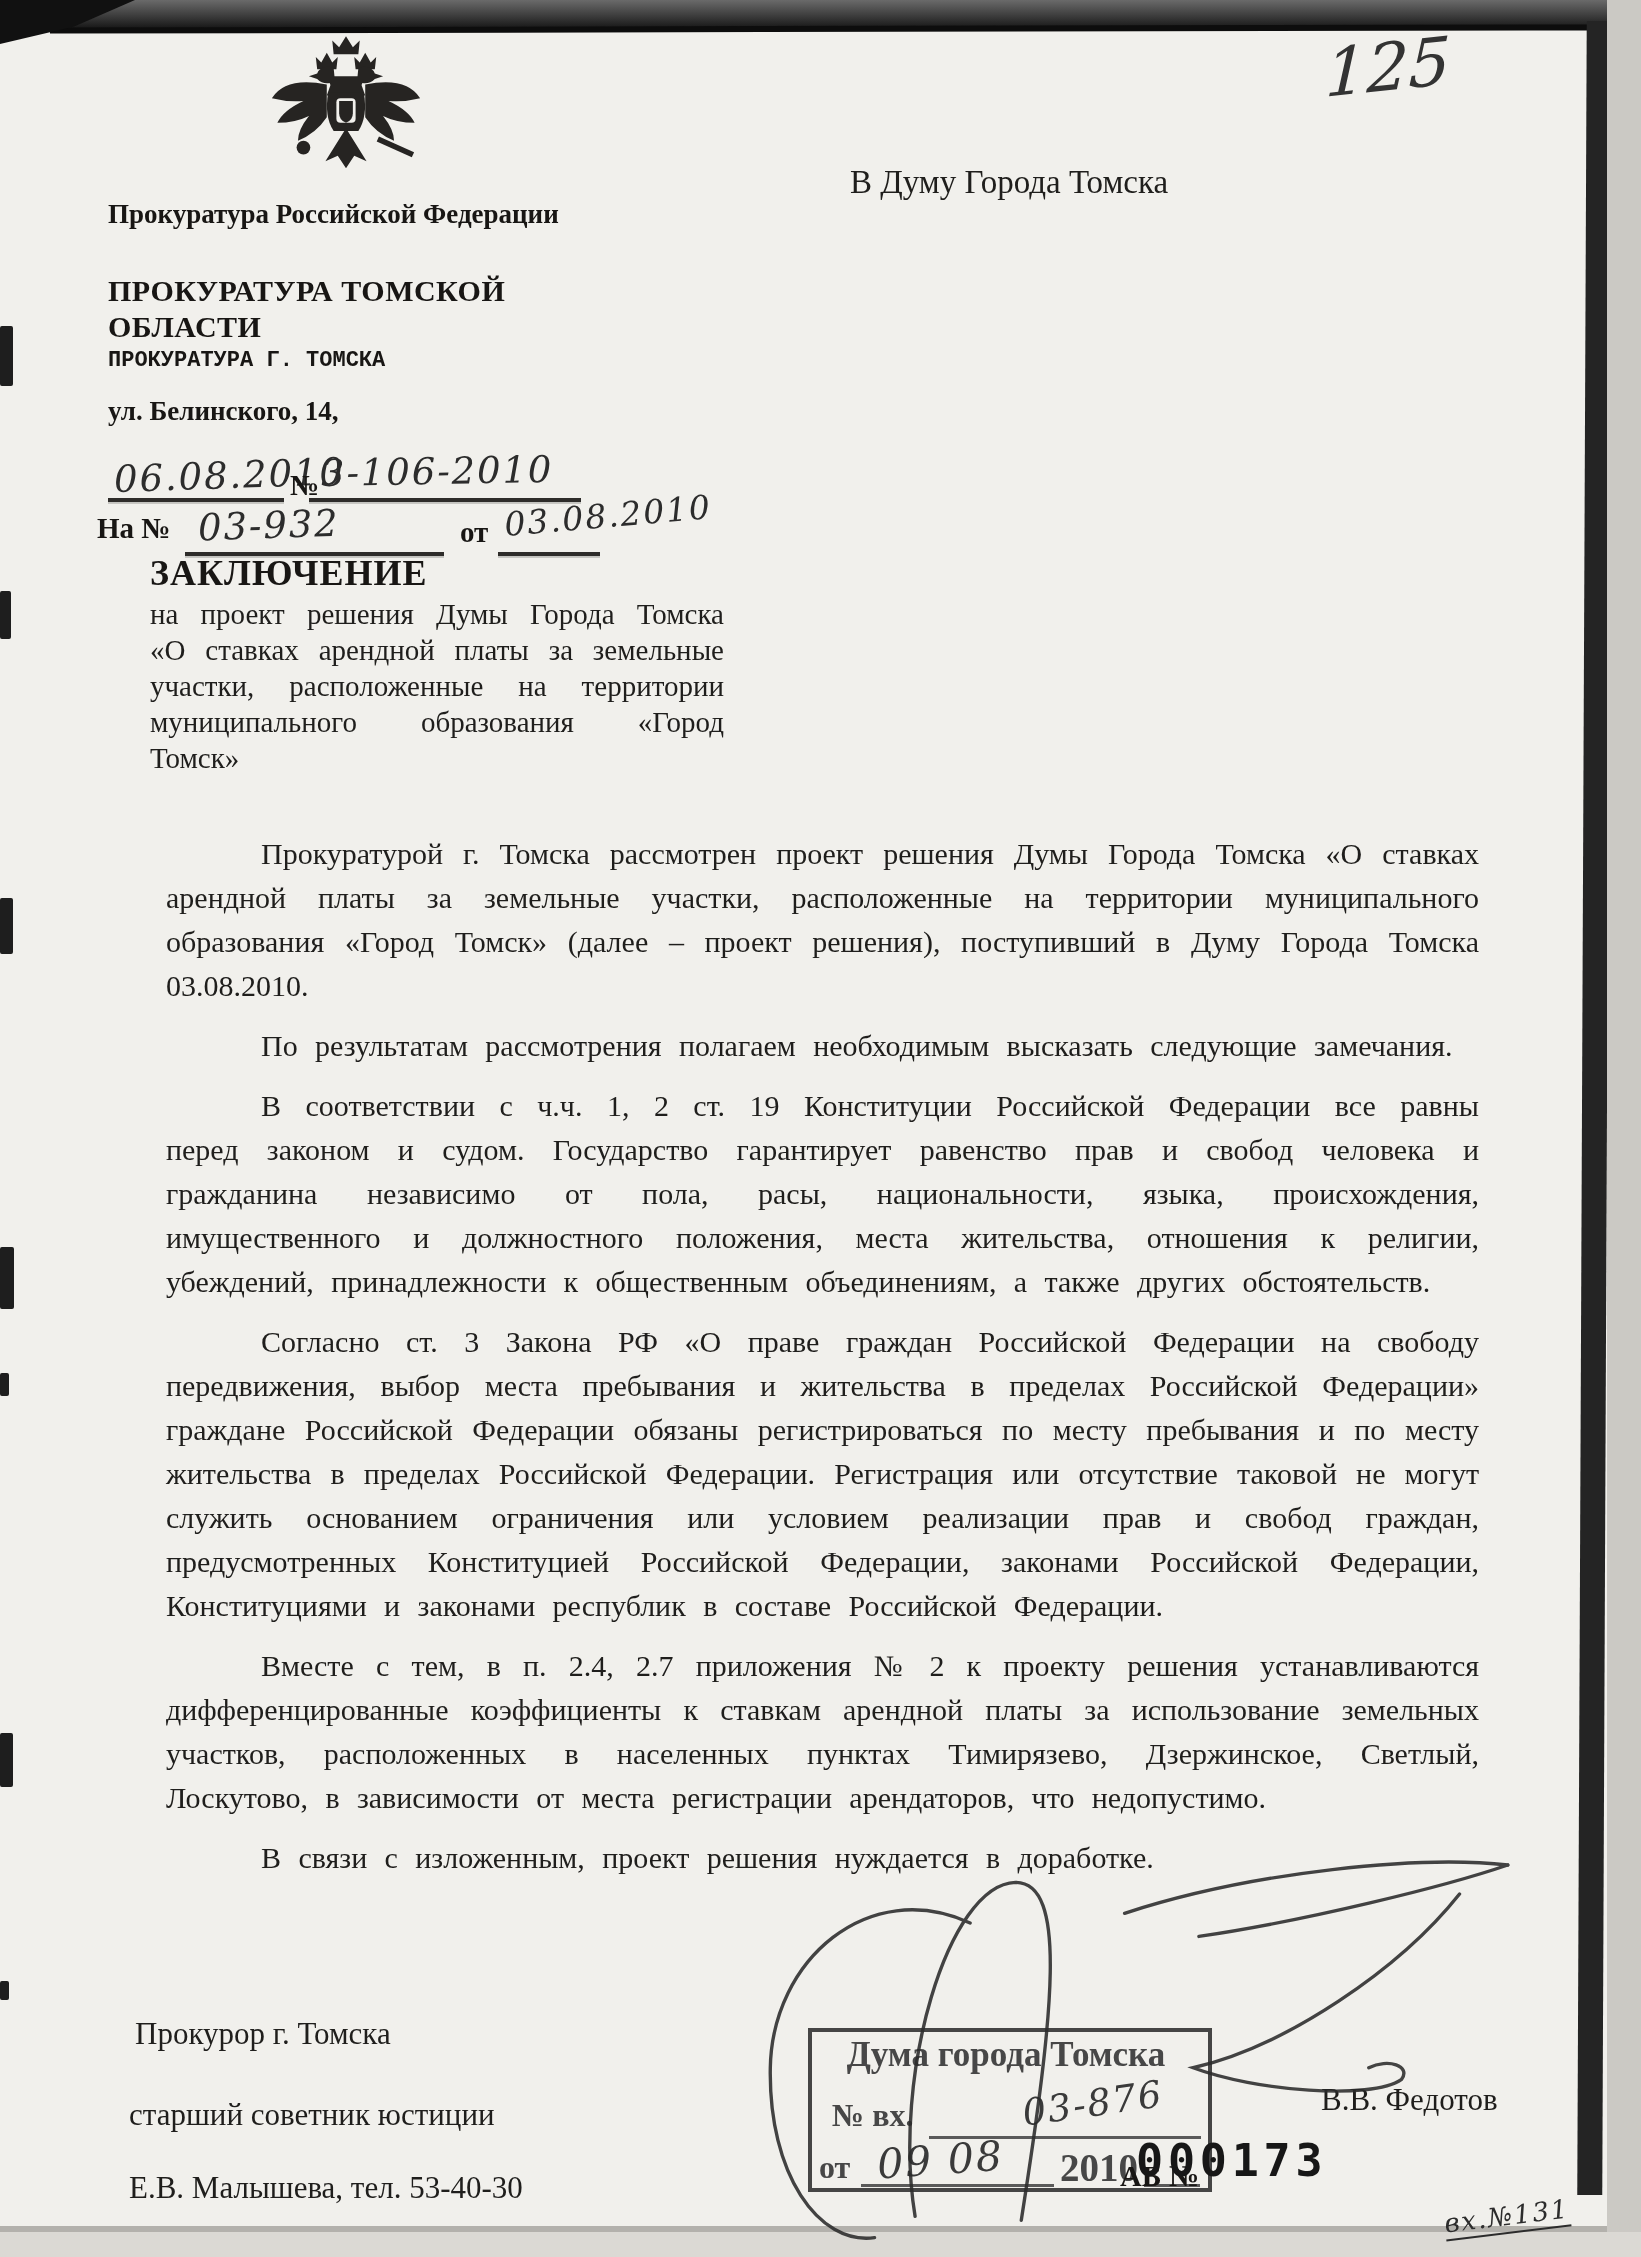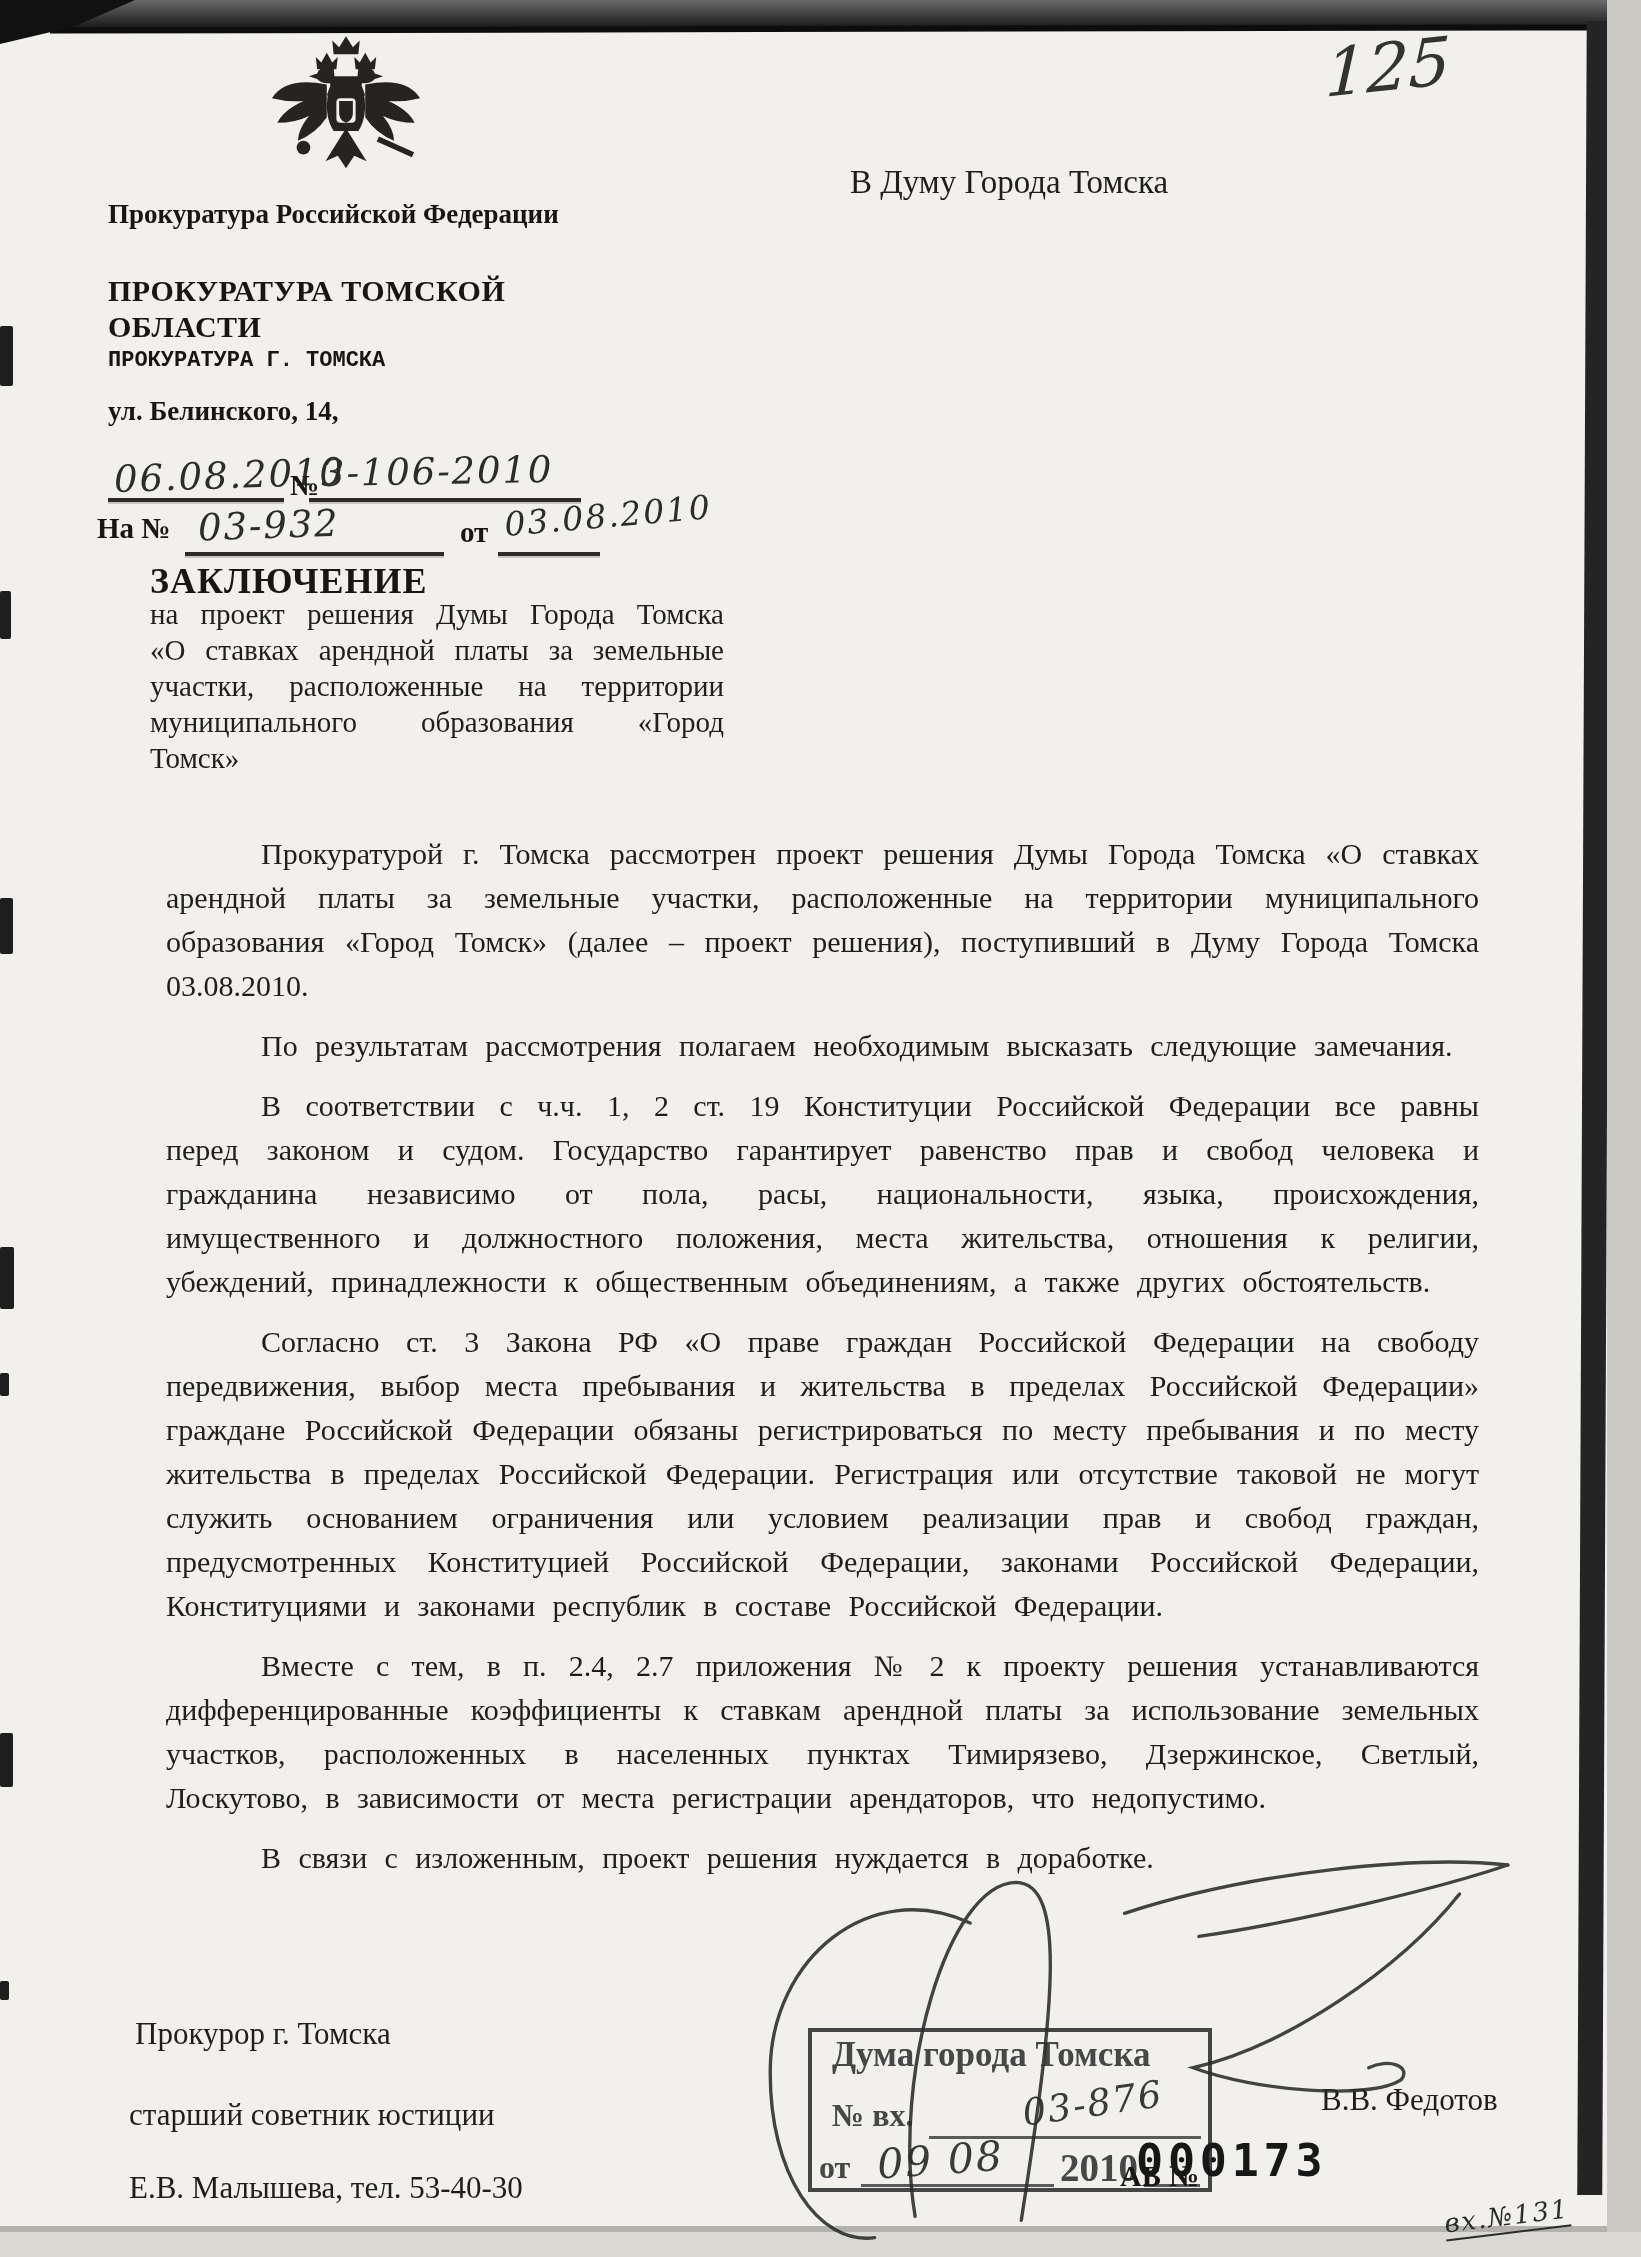--- a/index.html
+++ b/index.html
@@ -30,7 +30,7 @@
   .rule{background:#2e2c2a;height:3.9px;box-shadow:0 1.9px 0 rgba(60,58,55,.25);}
   .plabel{font-weight:bold;color:#181614;white-space:nowrap;}
   
-  .subject-title{left:150px;top:552px;font-size:36px;font-weight:bold;letter-spacing:1px;color:#181614;margin-top:8px;}
+  .subject-title{left:150px;top:552px;font-size:36px;font-weight:bold;letter-spacing:1px;color:#181614;}
   .subject-text{left:150px;top:596px;width:574px;font-size:29px;line-height:36px;text-align:justify;word-spacing:0.30em;}
   .recipient{left:850px;top:164px;font-size:33px;}
   .page-number{left:1325px;top:29px;font-size:66px;font-family:"DejaVu Serif",serif;font-style:italic;color:#333;transform:rotate(-6deg) skewX(-8deg);font-weight:300;}

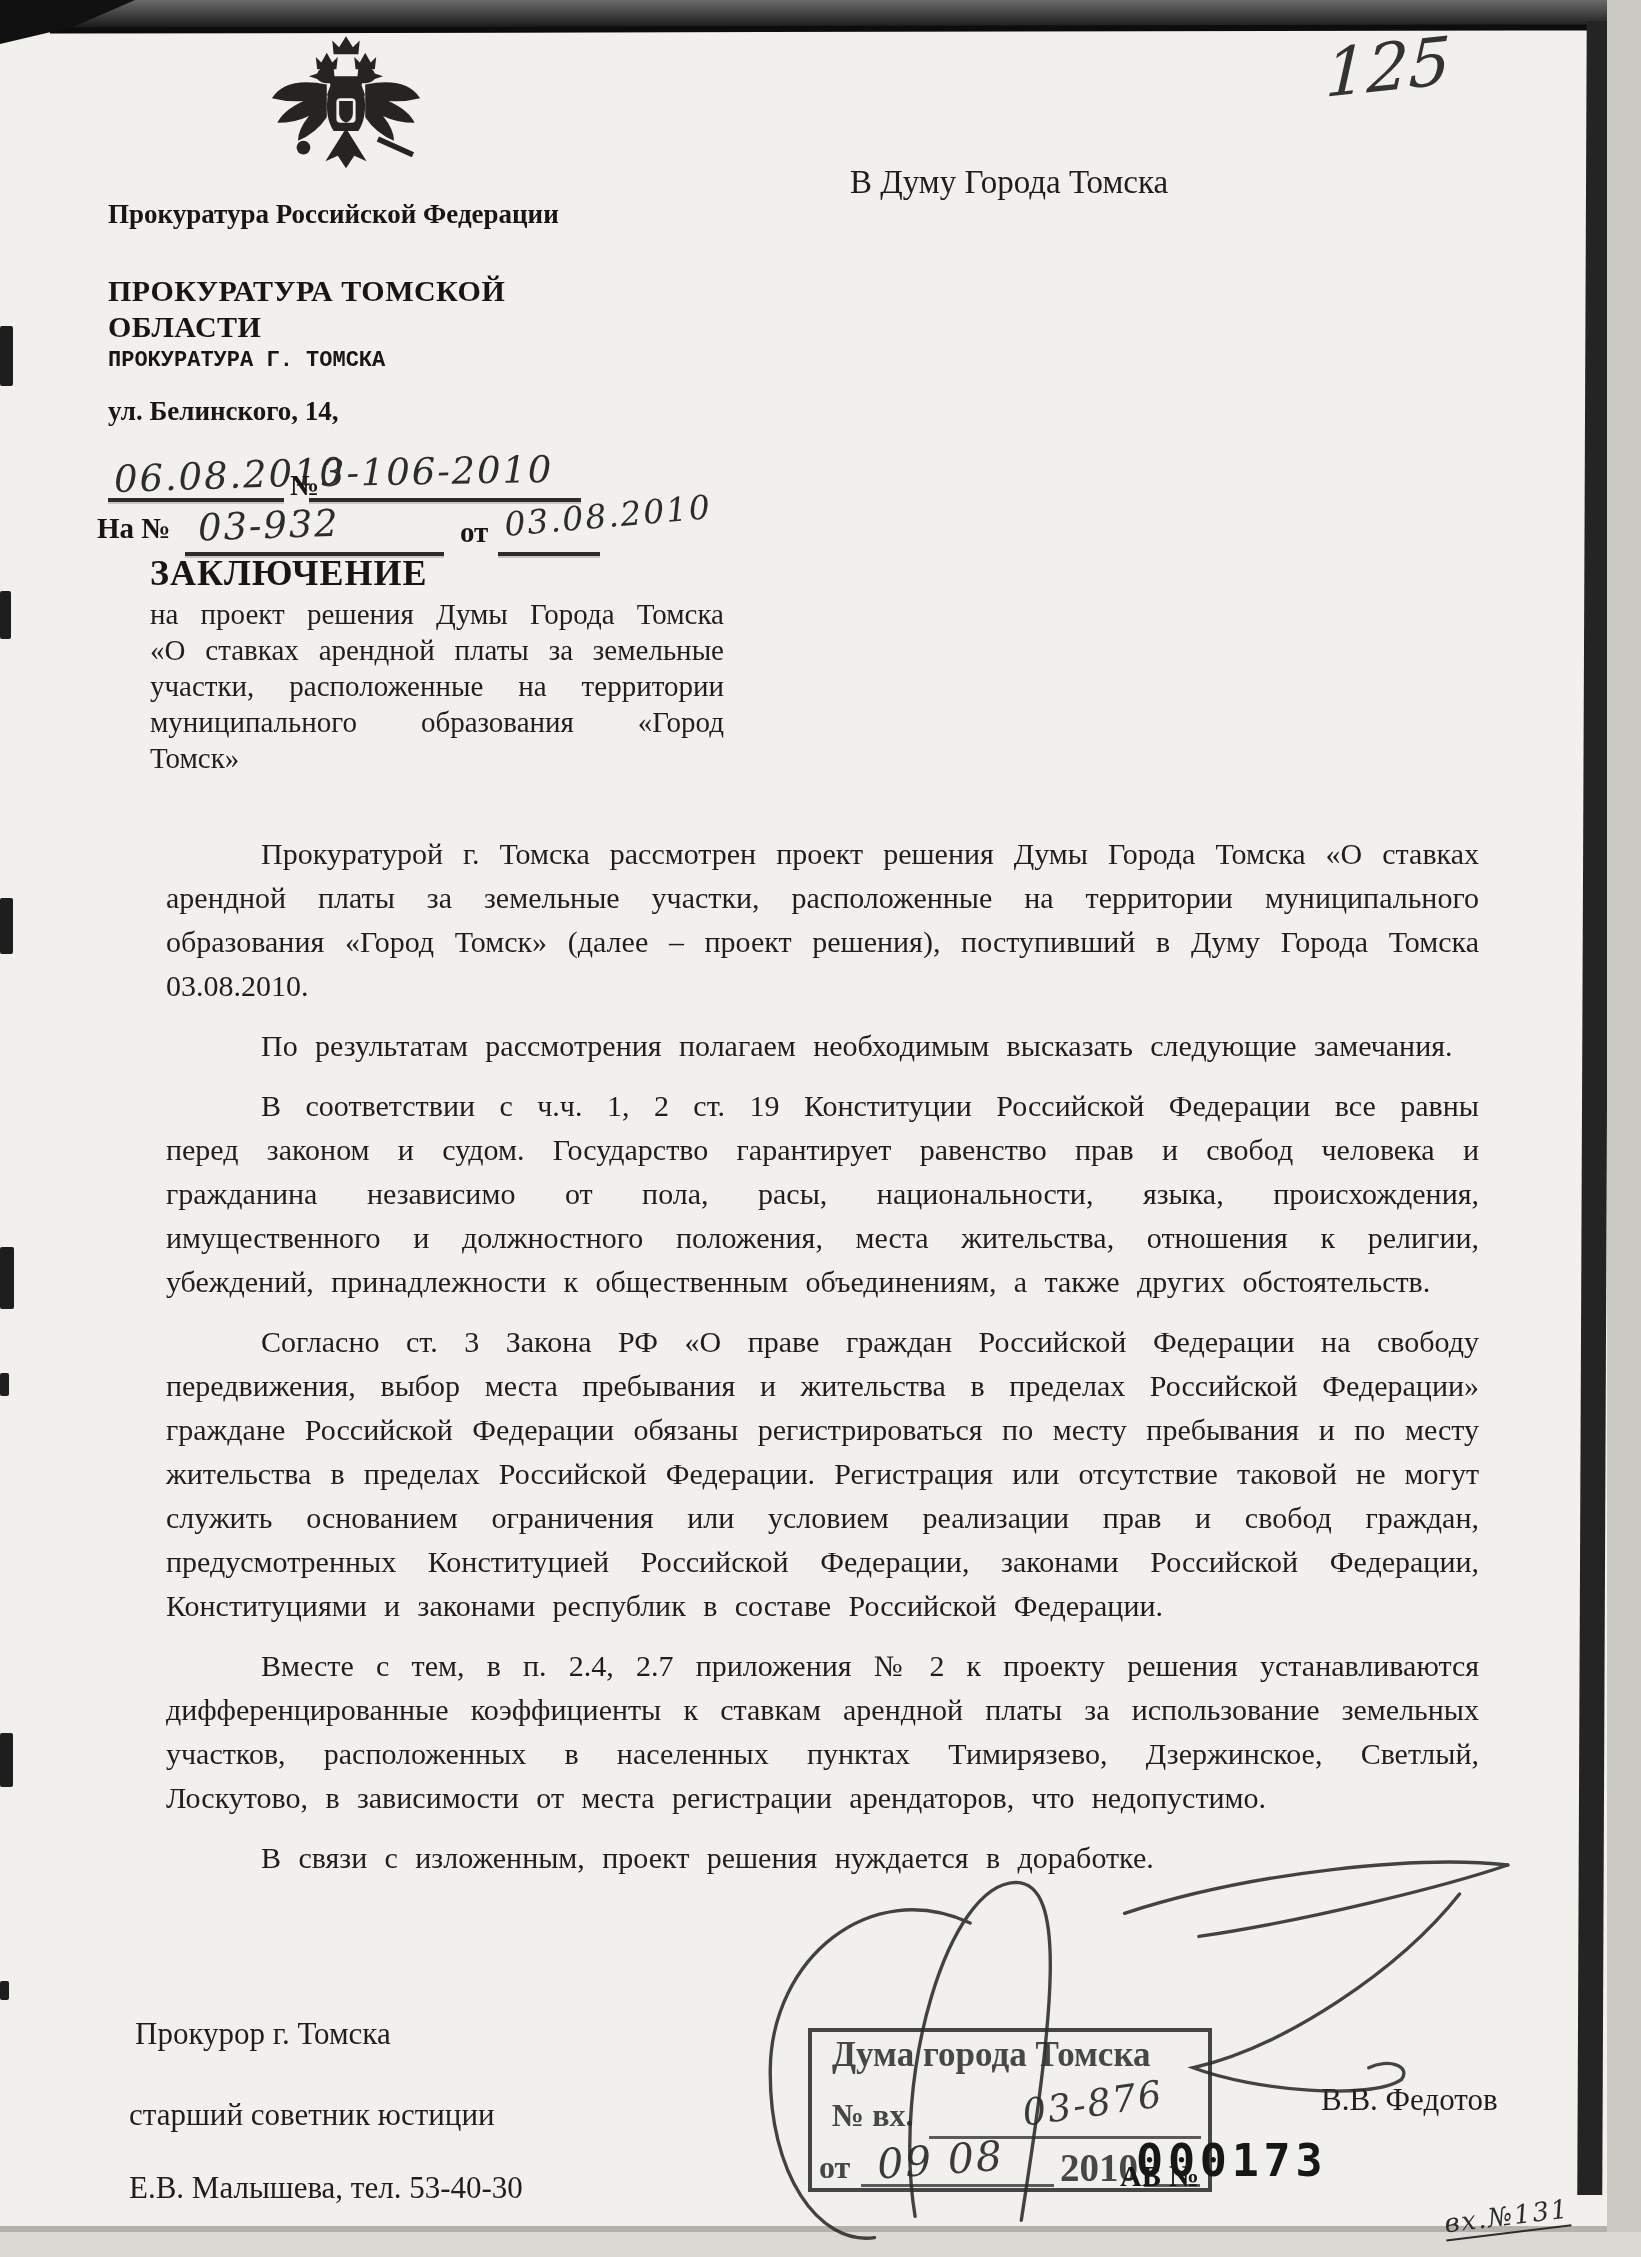--- a/index.html
+++ b/index.html
@@ -127,7 +127,7 @@
   <div class="abs sig" style="left:1321px;top:2082px;font-size:31px">В.В. Федотов</div>
 
   <div class="abs stamp-box"></div>
-  <div class="abs stamp-ink" style="left:832px;top:2035px;width:348px;text-align:left;font-size:35px">Дума города Томска</div>
+  <div class="abs stamp-ink" style="left:832px;top:2035px;width:348px;text-align:center;font-size:35px">Дума города Томска</div>
   <div class="abs stamp-ink" style="left:832px;top:2097px;font-size:32px">№ вх.</div>
   <div class="abs stamp-rule" style="left:929px;top:2136px;width:272px"></div>
   <div class="abs hw" style="left:1022px;top:2082px;font-size:37px;color:#3a3a3a;transform:rotate(-8deg)">03-876</div>

